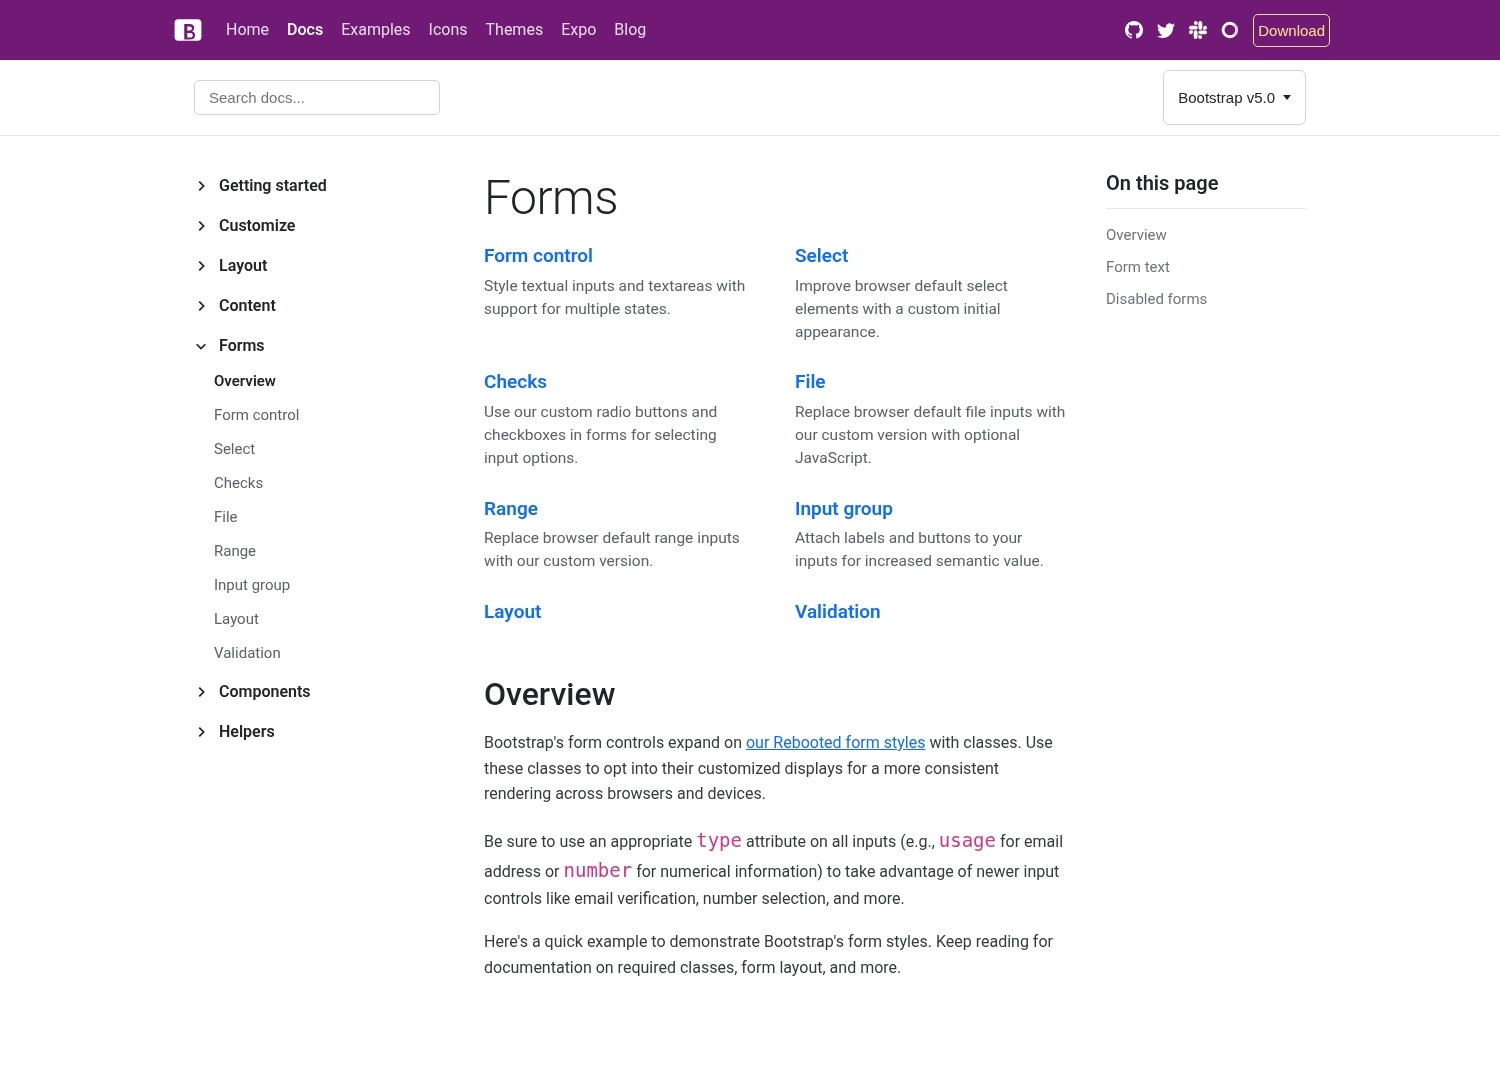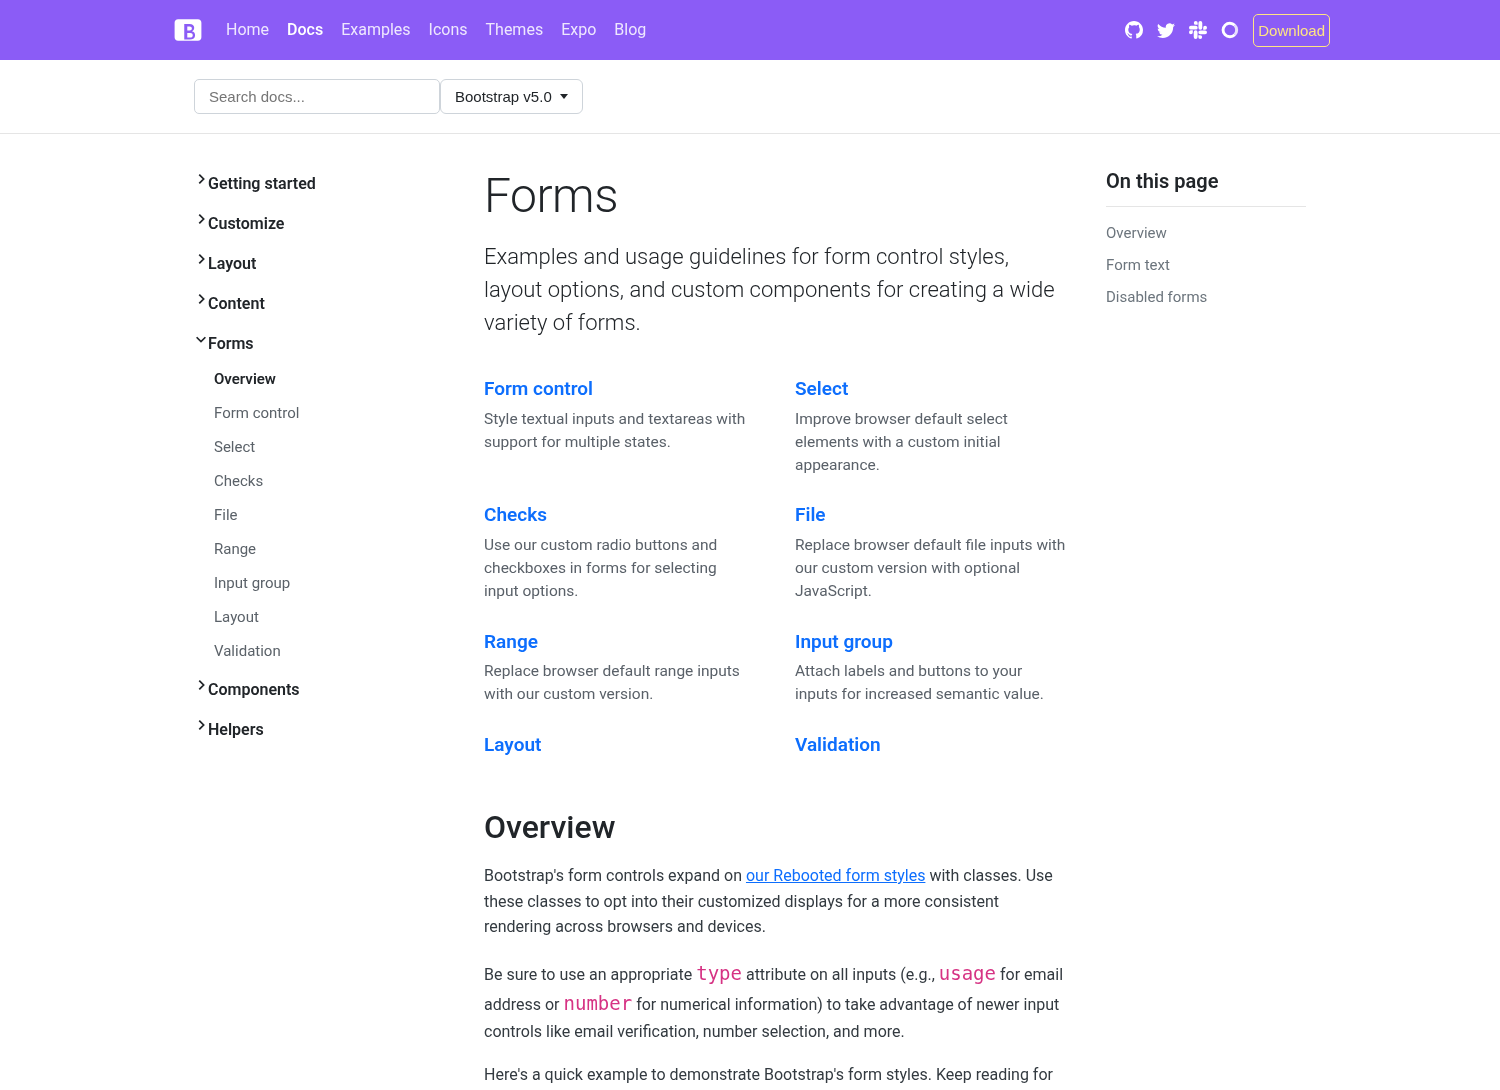--- a/index.html
+++ b/index.html
@@ -7,7 +7,7 @@
 a { text-decoration: none; }
 
 
-.navbar { background: #8b5cf6; height: 60px; display: flex; align-items: center; padding: 0 24px; }
+.navbar { background: #701a75; height: 60px; display: flex; align-items: center; padding: 0 24px; }
 .navbar-inner { width: 100%; max-width: 1320px; margin: 0 auto; display: flex; align-items: center; padding: 0 80px; }
 .brand-logo { width: 36px; height: 36px; display: flex; align-items: center; justify-content: center; margin-right: 20px; }
 .nav-list { display: flex; list-style: none; gap: 18px; flex: 1; }

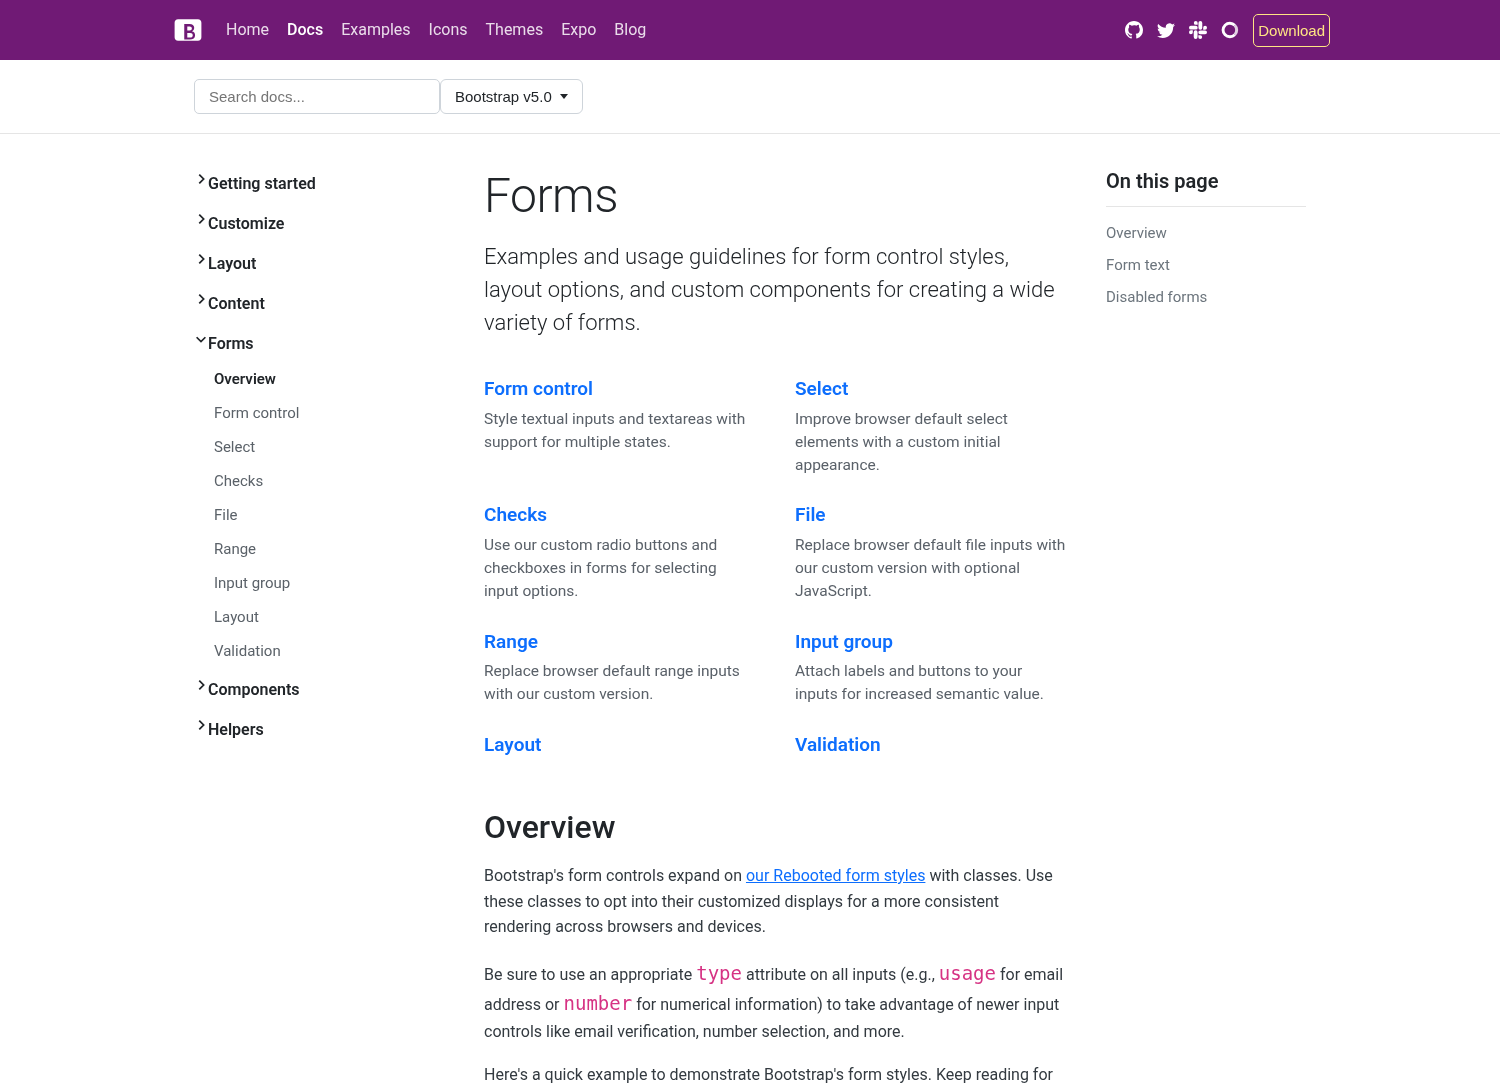--- a/index.html
+++ b/index.html
@@ -19,7 +19,7 @@
 
 
 .subnav { border-bottom: 1px solid #e5e5e5; background:#fff; }
-.subnav-inner { max-width: 1320px; margin: 9px auto; padding: 10px 104px; display: flex; align-items: center; }
+.subnav-inner { max-width: 1320px; margin: 0 auto; padding: 10px 104px; display: flex; align-items: center; justify-content: space-between; }
 .search-input { width: 246px; padding: 8px 14px; border: 1px solid #ced4da; border-radius: 5px; font-size: 15px; color:#495057; background:#fff; }
 .version-btn { border: 1px solid #ced4da; background: #fff; padding: 8px 14px; border-radius: 6px; font-size: 15px; display: flex; align-items: center; gap: 8px; cursor: pointer; color:#212529; }
 .caret-down { width: 0; height: 0; border-left: 4px solid transparent; border-right: 4px solid transparent; border-top: 5px solid #212529; }

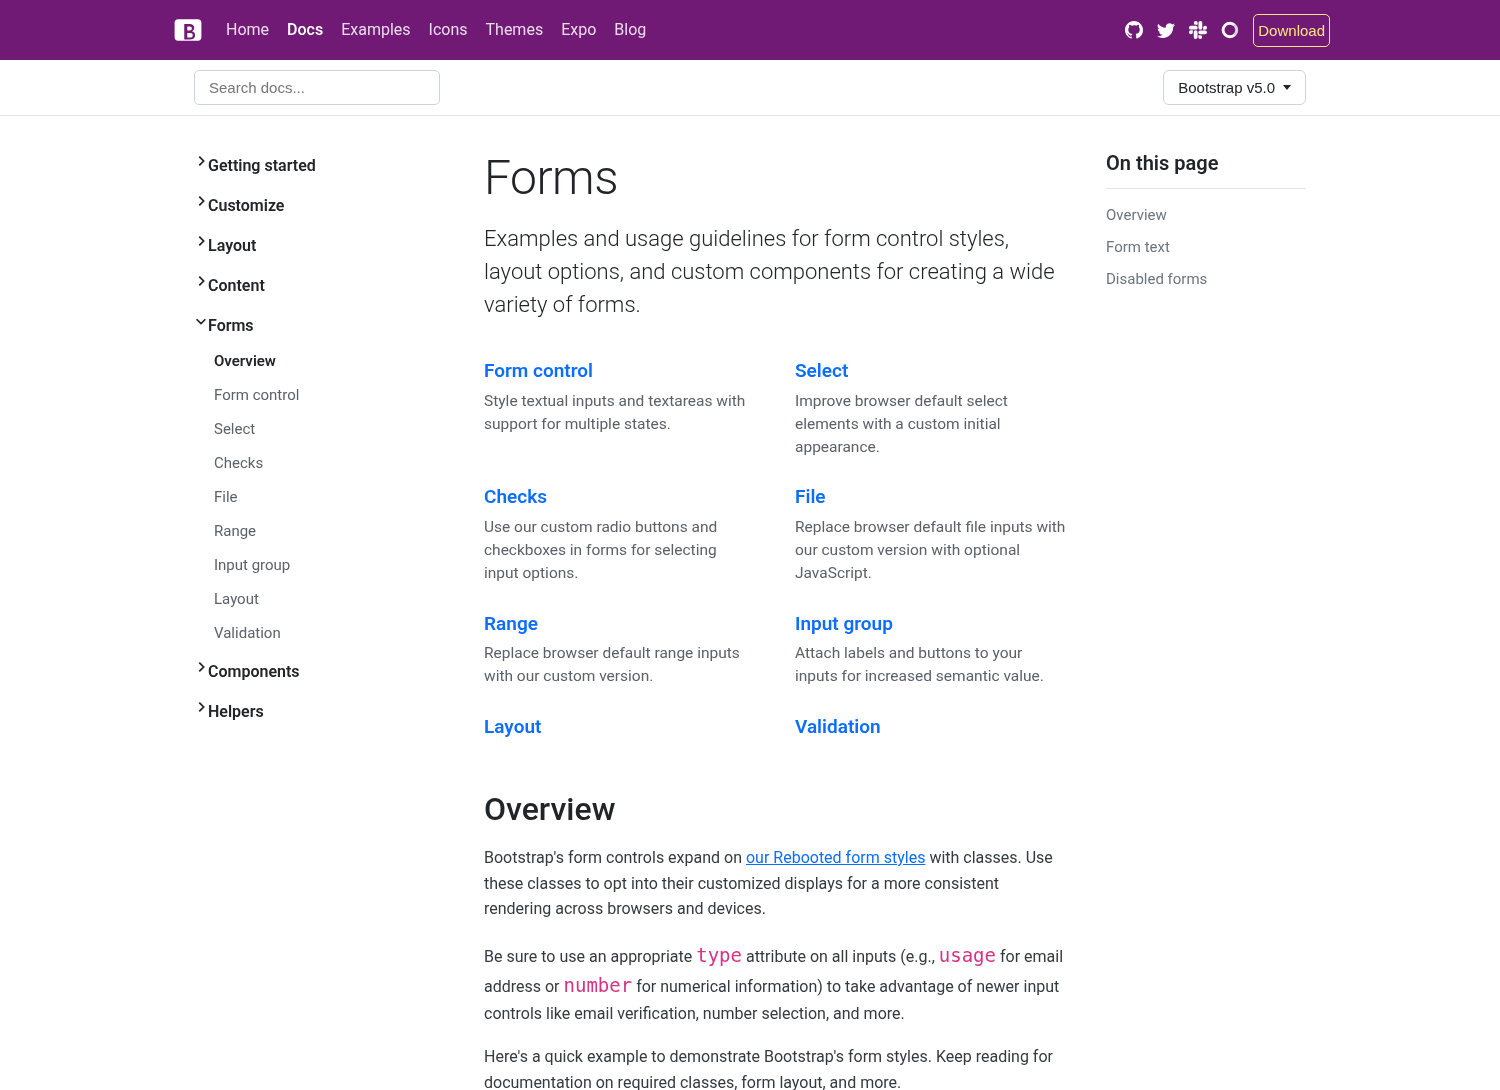--- a/index.html
+++ b/index.html
@@ -21,7 +21,7 @@
 .subnav { border-bottom: 1px solid #e5e5e5; background:#fff; }
 .subnav-inner { max-width: 1320px; margin: 0 auto; padding: 10px 104px; display: flex; align-items: center; justify-content: space-between; }
 .search-input { width: 246px; padding: 8px 14px; border: 1px solid #ced4da; border-radius: 5px; font-size: 15px; color:#495057; background:#fff; }
-.version-btn { border: 1px solid #ced4da; background: #fff; padding: 8px 14px; border-radius: 6px; font-size: 15px; display: flex; align-items: center; gap: 8px; cursor: pointer; color:#212529; }
+.version-btn { border: 1px solid #ced4da; background: #fff; padding: 18px 14px; border-radius: 6px; font-size: 15px; display: flex; align-items: center; gap: 8px; cursor: pointer; color:#212529; }
 .caret-down { width: 0; height: 0; border-left: 4px solid transparent; border-right: 4px solid transparent; border-top: 5px solid #212529; }
 
 

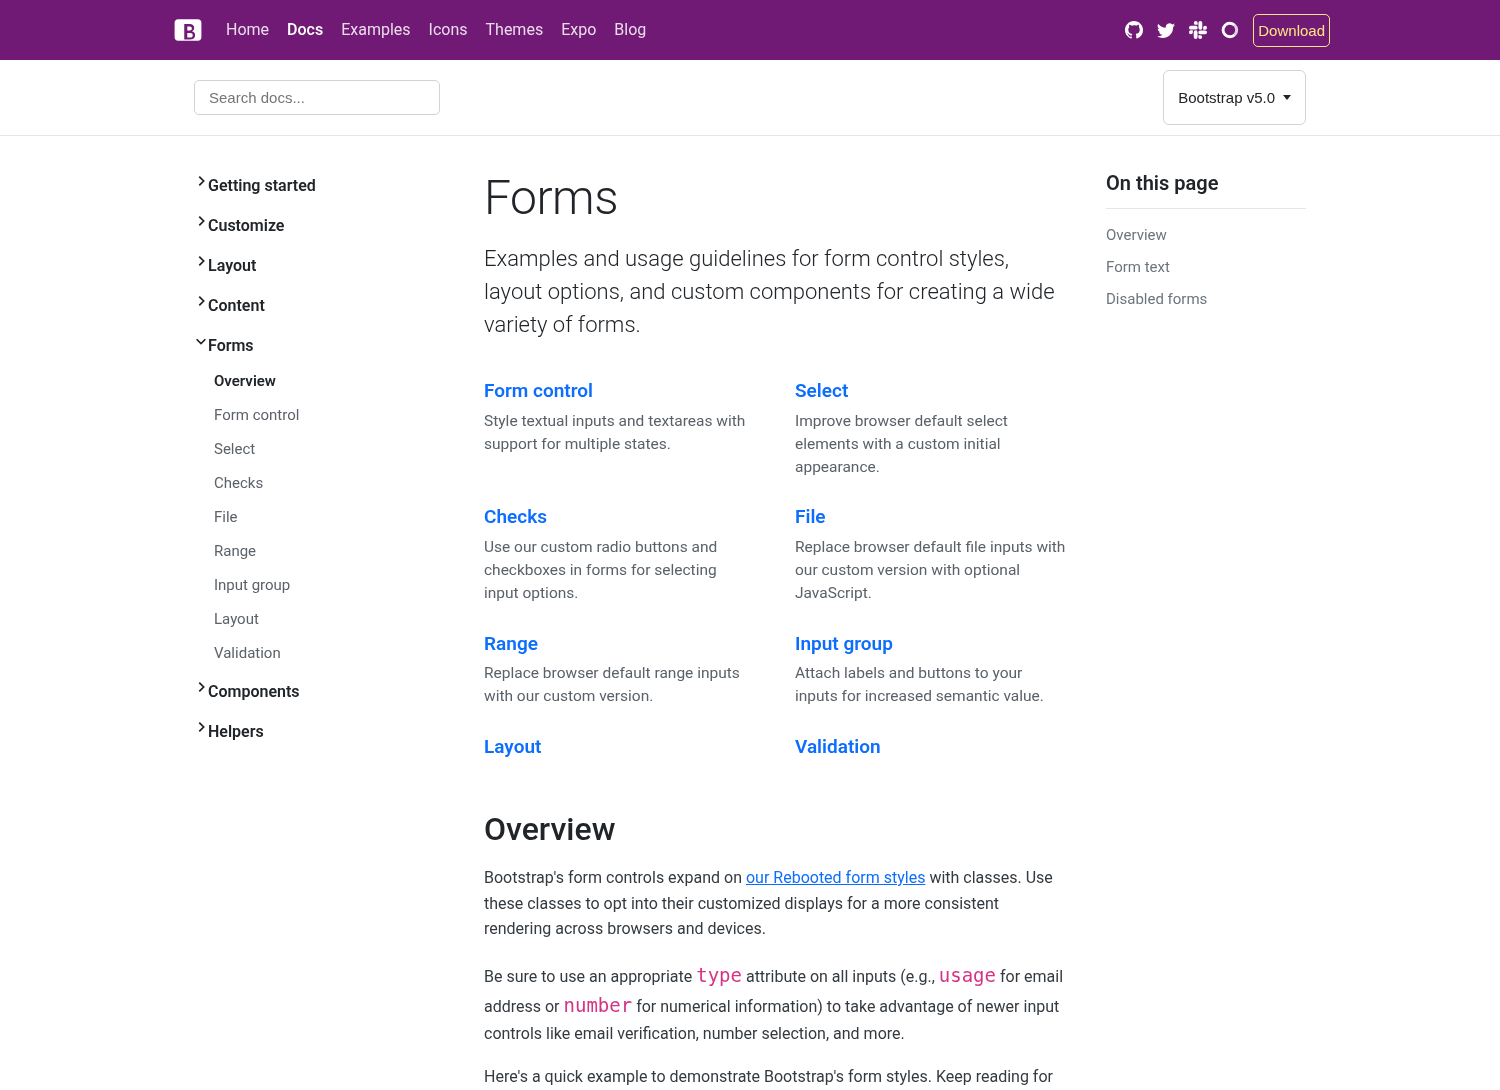--- a/index.html
+++ b/index.html
@@ -30,7 +30,7 @@
 
 .sidebar { padding-top: 12px; }
 .side-group { margin-bottom: 4px; }
-.side-toggle { display: flex; align-items: flex-start; gap: 0; cursor: pointer; padding: 6px 0; }
+.side-toggle { display: flex; align-items: center; gap: 11px; cursor: pointer; padding: 6px 0; }
 .side-toggle .label { font-weight: 600; font-size: 16px; color: #212529; }
 .chev { width: 14px; height: 14px; display:inline-flex; align-items:center; justify-content:center; }
 .sub-list { list-style: none; margin-left: 20px; }

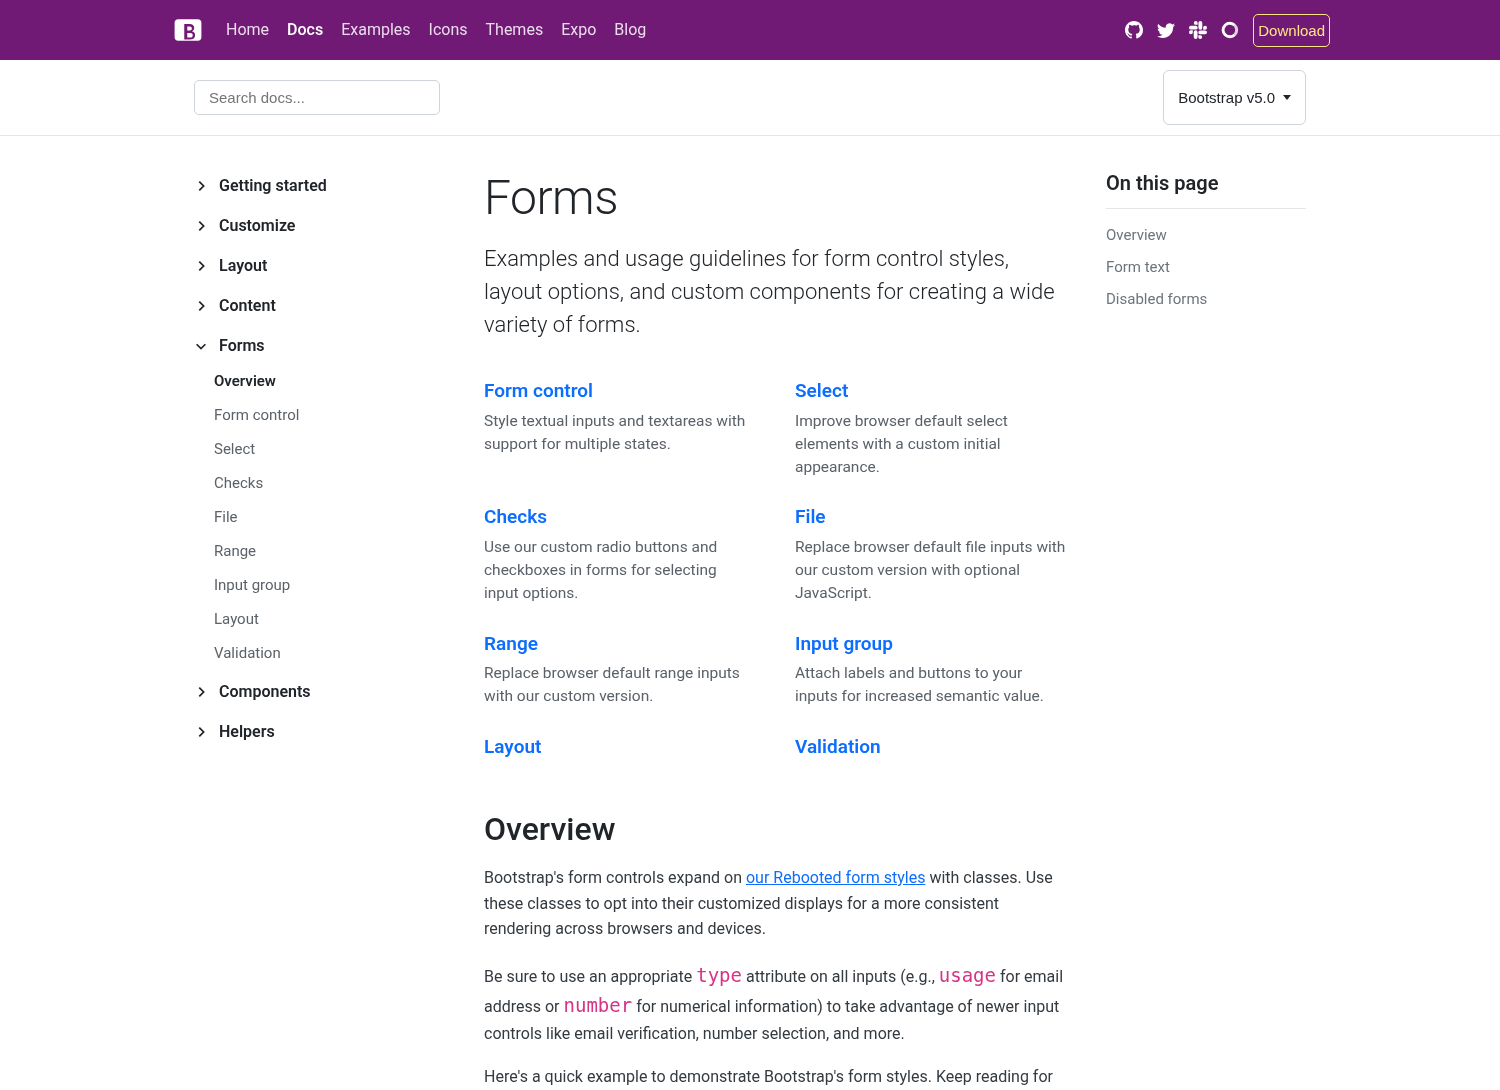--- a/index.html
+++ b/index.html
@@ -202,7 +202,6 @@
 
   <main class="content">
     <h1 class="title">Forms</h1>
-    <p class="lead">Examples and usage guidelines for form control styles, layout options, and custom components for creating a wide variety of forms.</p>
 
     <div class="card-grid">
       <div class="card">

